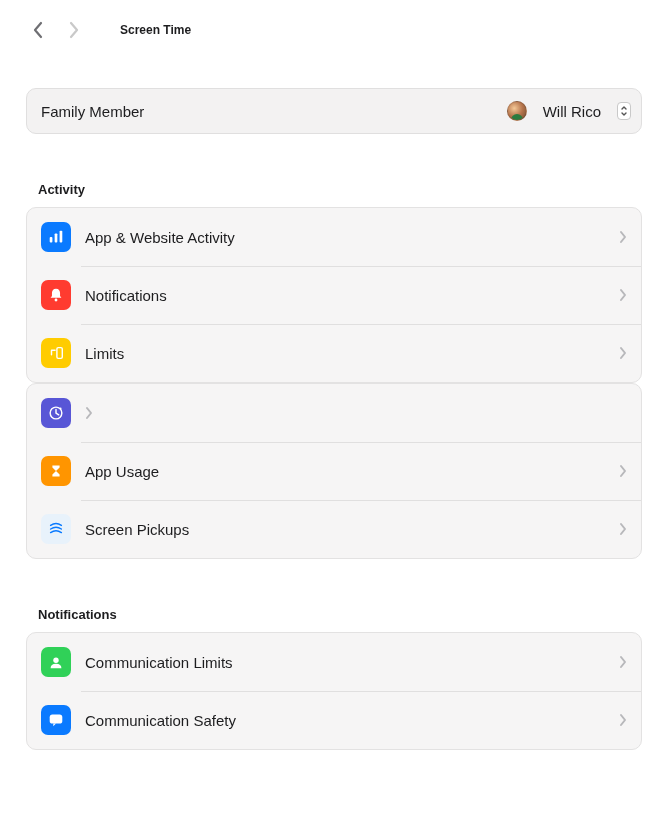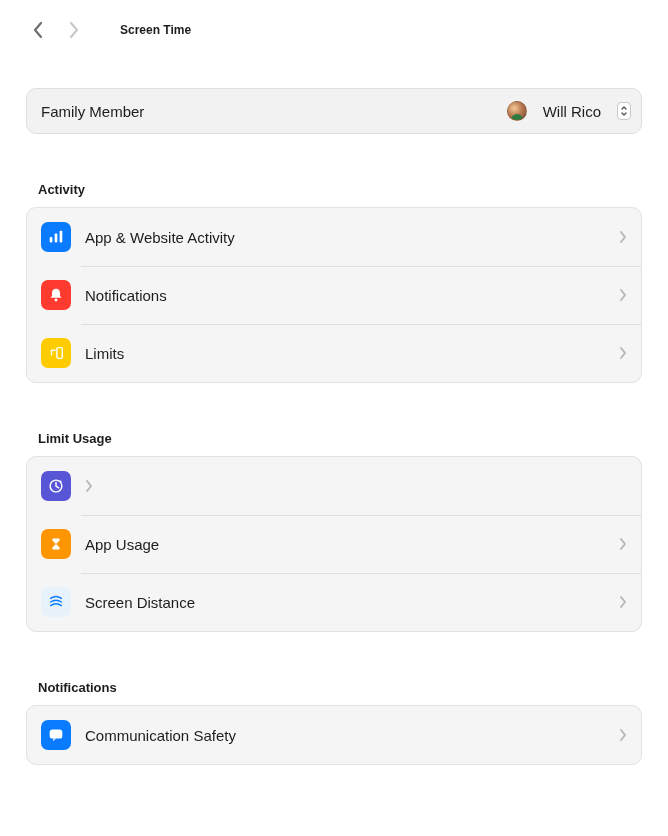--- a/index.html
+++ b/index.html
@@ -230,7 +230,6 @@
     </div>
   </div>
 
-  <div class="section-title">Limit Usage</div>
   <div class="group">
     <div class="row">
       <div class="icon-box ic-purple">

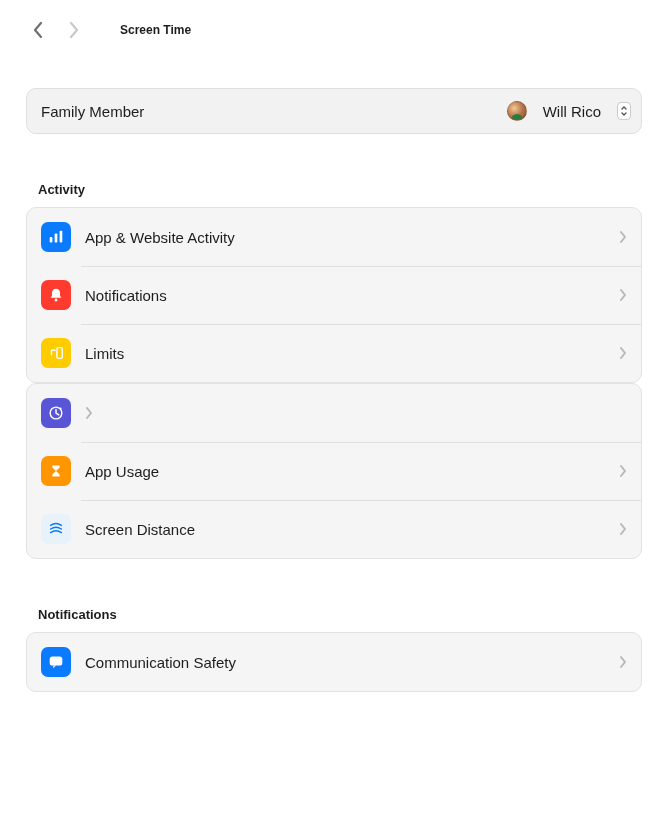--- a/index.html
+++ b/index.html
@@ -266,7 +266,7 @@
             <path d="M4 6 Q10 2 16 6" stroke="#0a7aff" stroke-width="1.6" fill="none" stroke-linecap="round"></path>
           </svg>
       </div>
-      <div class="row-label">Screen Distance</div>
+      <div class="row-label">Screen Pickups</div>
       <div class="chevron">
           <svg width="8" height="14" viewBox="0 0 8 14">
             <path d="M2 2 L6 7 L2 12" stroke="currentColor" stroke-width="2" fill="none" stroke-linecap="round" stroke-linejoin="round"></path>

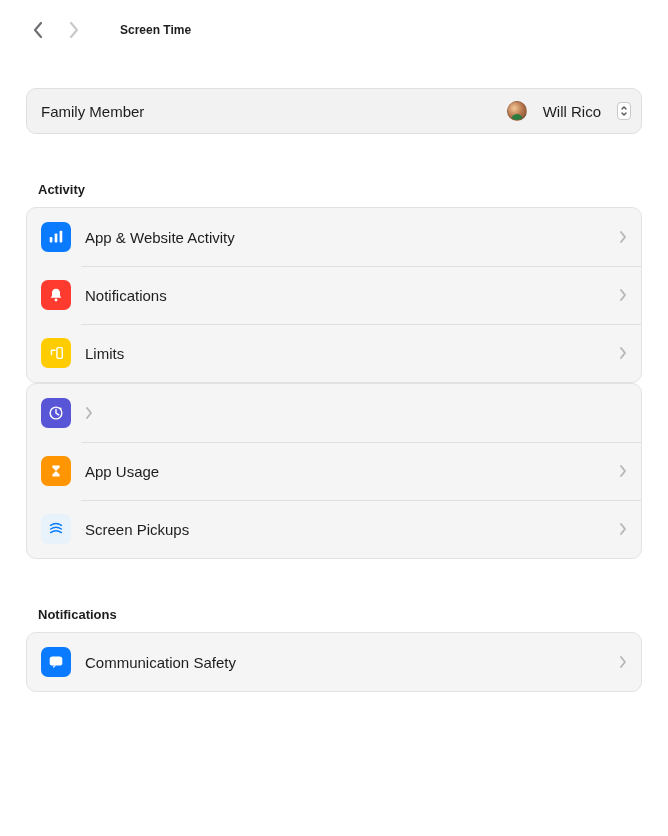--- a/index.html
+++ b/index.html
@@ -278,6 +278,20 @@
   <div class="section-title">Notifications</div>
   <div class="group">
     <div class="row">
+      <div class="icon-box ic-limegreen">
+        <svg class="icon-svg" viewBox="0 0 20 20">
+            <circle cx="10" cy="8" r="3" fill="#fff"></circle>
+            <path d="M4 17 Q4 12 10 12 Q16 12 16 17" fill="#fff"></path>
+          </svg>
+      </div>
+      <div class="row-label">Communication Limits</div>
+      <div class="chevron">
+          <svg width="8" height="14" viewBox="0 0 8 14">
+            <path d="M2 2 L6 7 L2 12" stroke="currentColor" stroke-width="2" fill="none" stroke-linecap="round" stroke-linejoin="round"></path>
+          </svg>
+        </div>
+    </div>
+    <div class="row">
       <div class="icon-box ic-blue2">
         <svg class="icon-svg" viewBox="0 0 20 20">
             <rect x="3" y="4" width="14" height="10" rx="3" fill="#fff"></rect>

